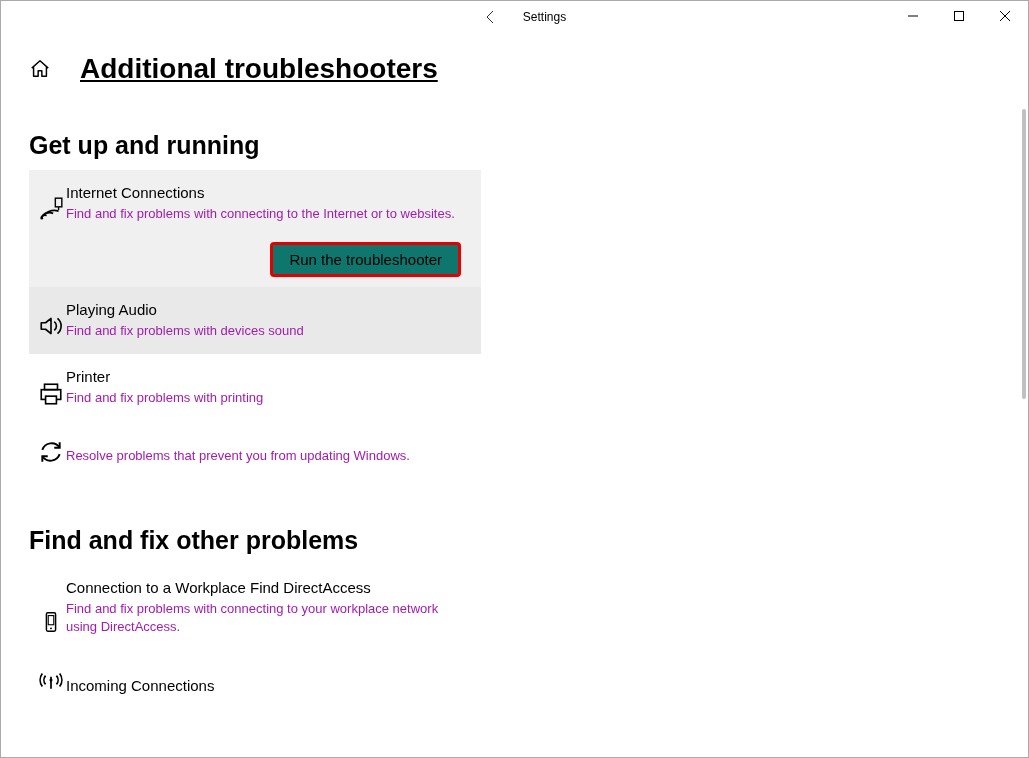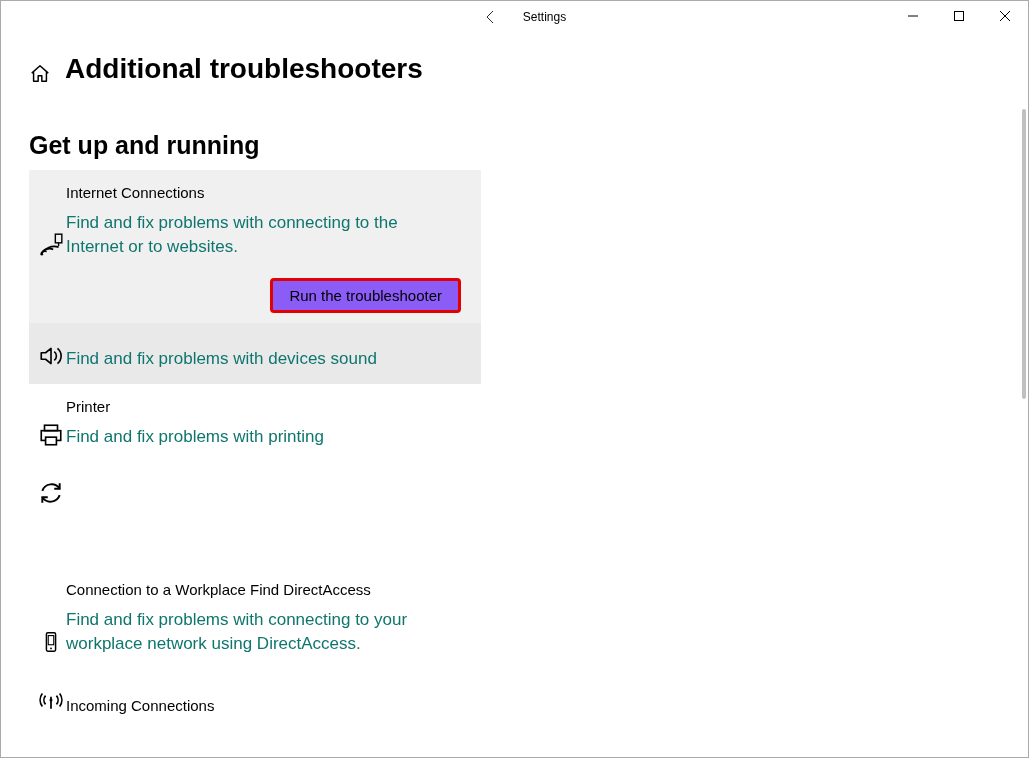--- a/index.html
+++ b/index.html
@@ -53,8 +53,9 @@
   }
   .page-header {
     display: flex;
-    align-items: flex-end;
-    gap: 14px;
+    align-items: center;
+    gap: 29px;
+    text-decoration: underline;
   }
   .page-header .home {
     width: 22px;

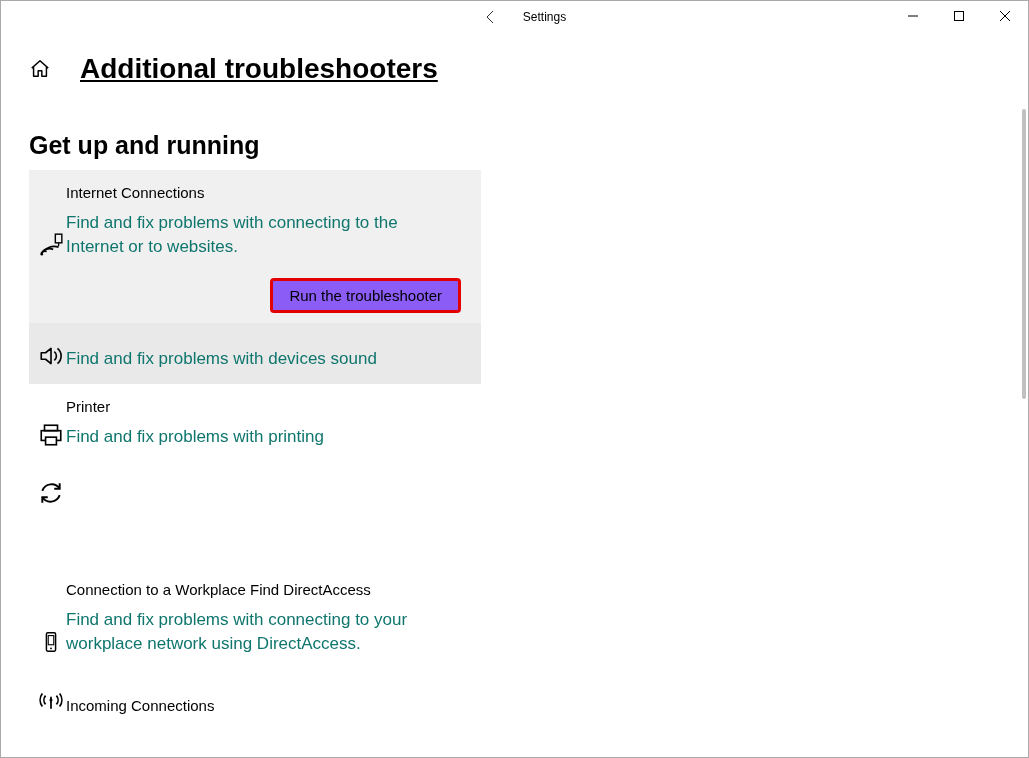--- a/index.html
+++ b/index.html
@@ -110,9 +110,9 @@
     color: #000;
   }
   .troubleshooter-item .desc {
-    font-size: 17px;
-    color: #0f766e;
-    margin-top: 10px;
+    font-size: 13px;
+    color: #a21caf;
+    margin-top: 4px;
     line-height: 1.4;
     padding-right: 8px;
   }

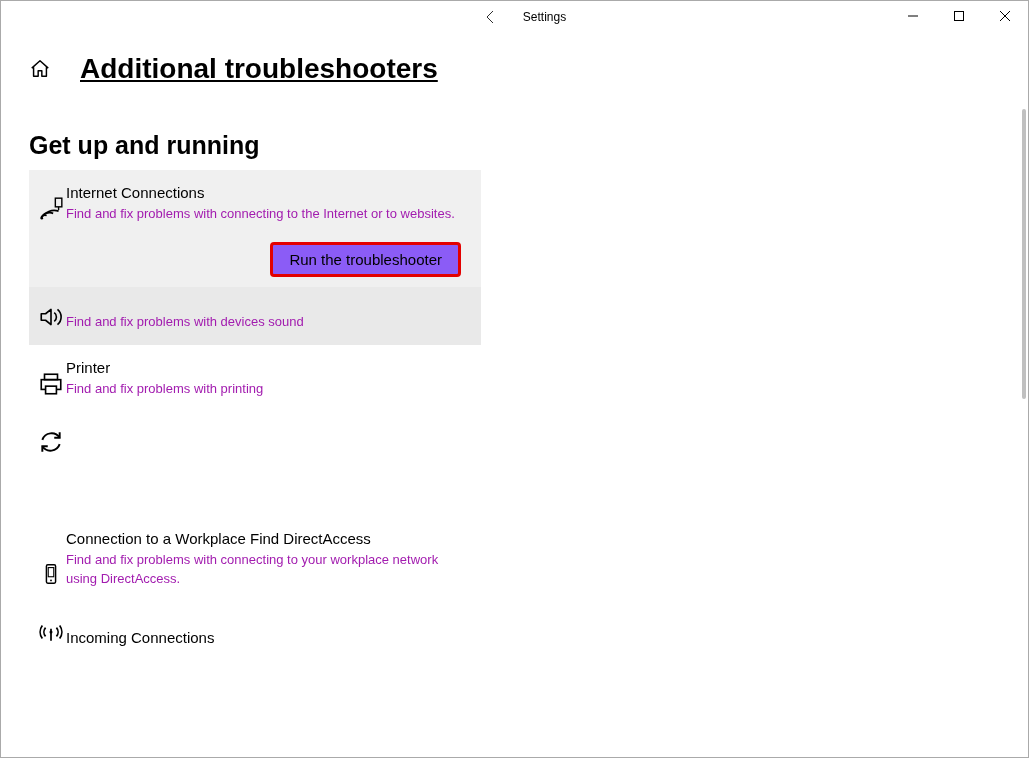--- a/index.html
+++ b/index.html
@@ -124,7 +124,7 @@
     margin-top: 18px;
   }
   .run-button {
-    background: #8b5cf6;
+    background: #0f766e;
     border: 3px solid #e30000;
     border-radius: 4px;
     padding: 6px 16px;

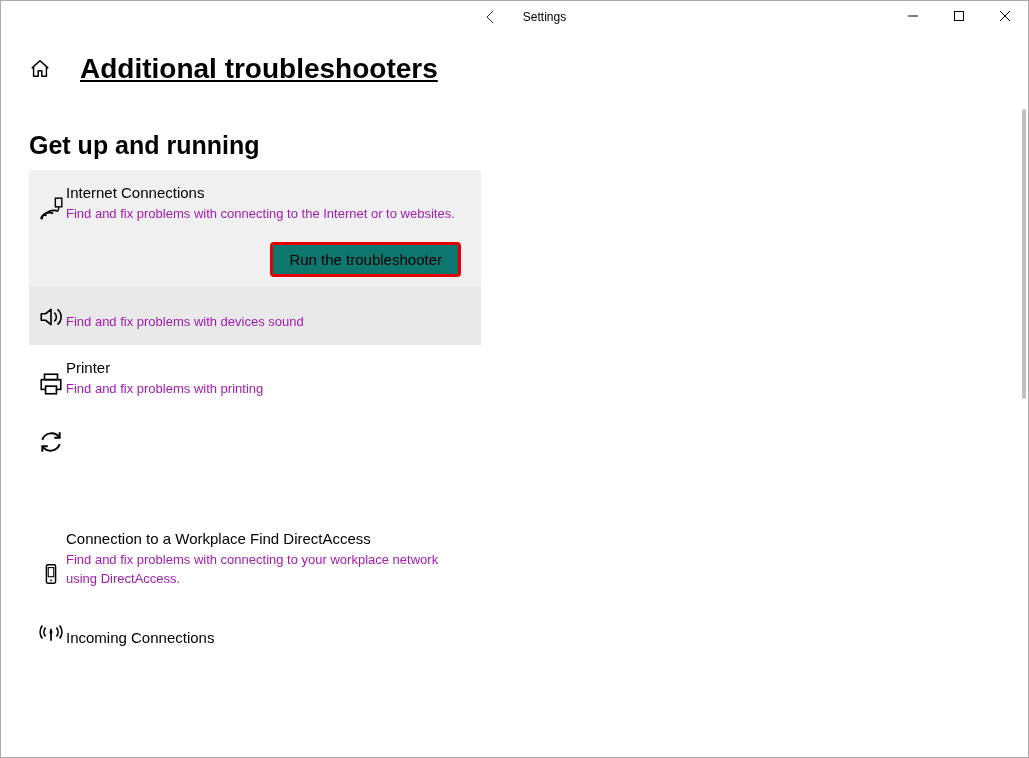--- a/index.html
+++ b/index.html
@@ -217,6 +217,7 @@
           </svg>
         </div>
         <div class="text">
+          <div class="name">Playing Audio</div>
           <div class="desc">Find and fix problems with devices sound</div>
         </div>
       </div>

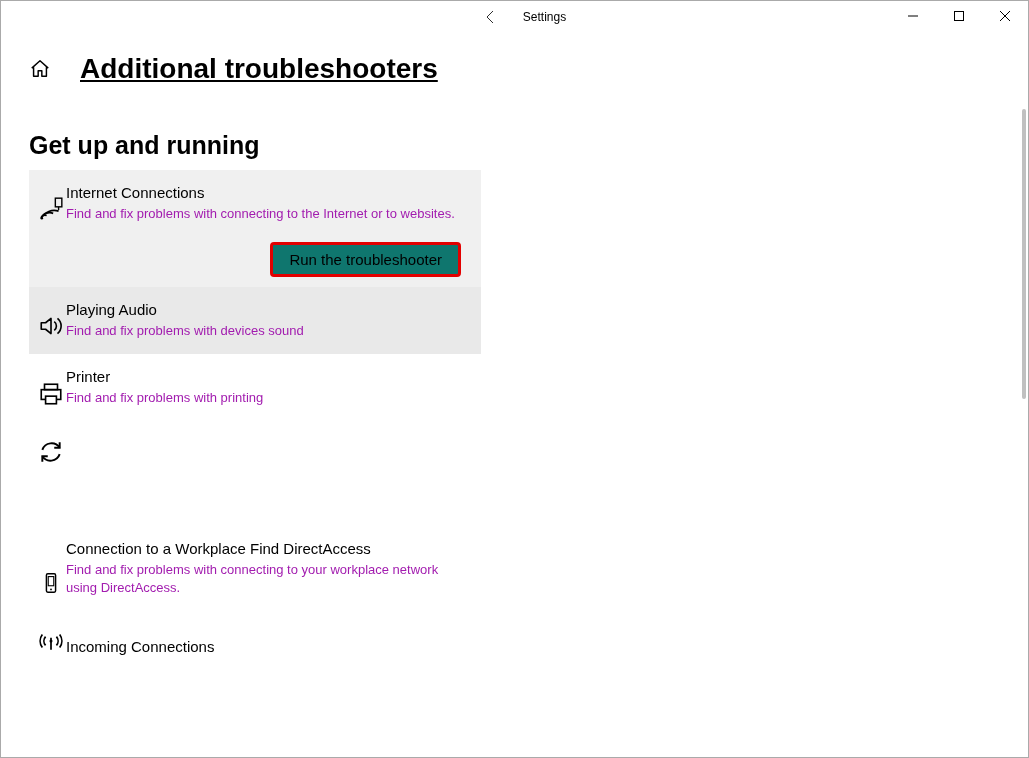--- a/index.html
+++ b/index.html
@@ -246,6 +246,7 @@
           </svg>
         </div>
         <div class="text">
+          <div class="desc">Resolve problems that prevent you from updating Windows.</div>
         </div>
       </div>
 

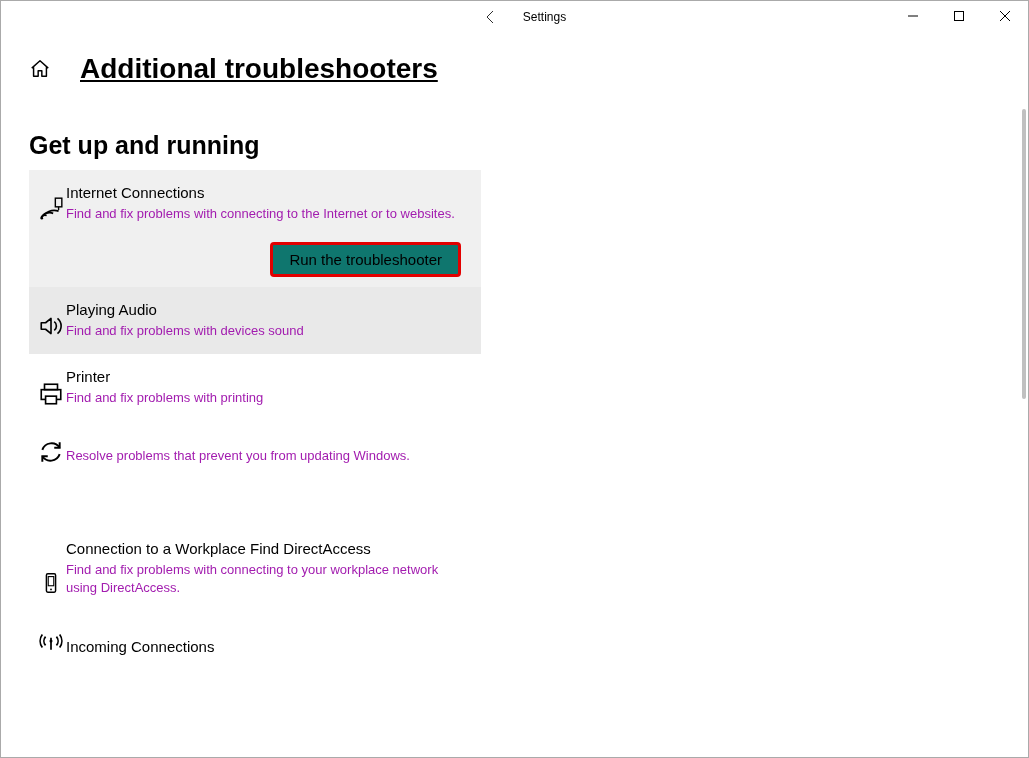--- a/index.html
+++ b/index.html
@@ -254,6 +254,7 @@
   </div>
 
   <div class="section">
+    <div class="section-title">Find and fix other problems</div>
     <div class="troubleshooter-list">
 
 

